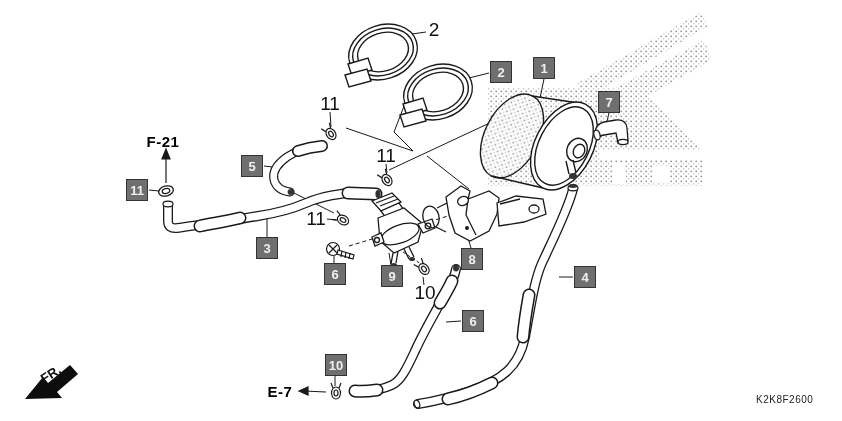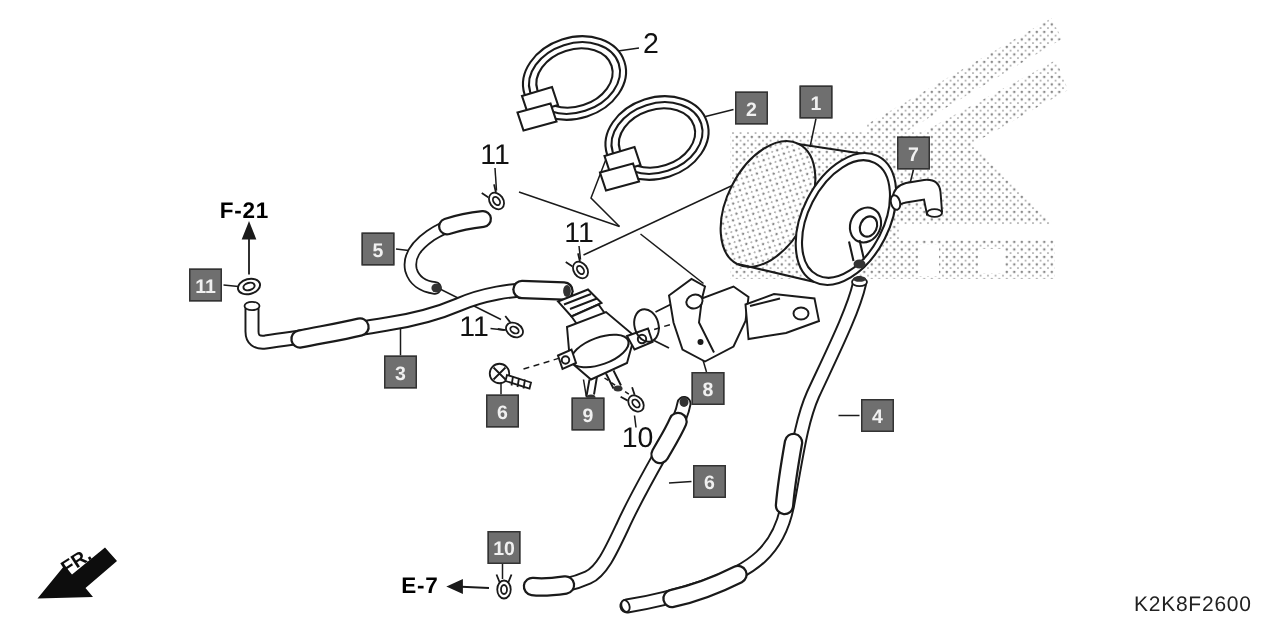--- a/index.html
+++ b/index.html
@@ -36,7 +36,7 @@
   }
   .diagram-code{
     position:absolute;left:756px;top:394px;
-    color:#222;font-size:14px;letter-spacing:0.5px;white-space:nowrap;
+    color:#222;font-size:10px;letter-spacing:0.5px;white-space:nowrap;
   }
 </style>
 </head>

